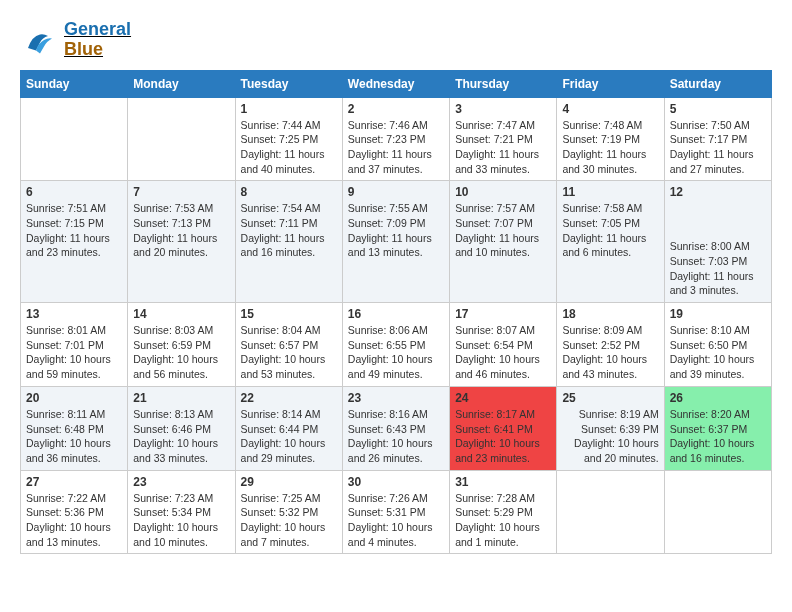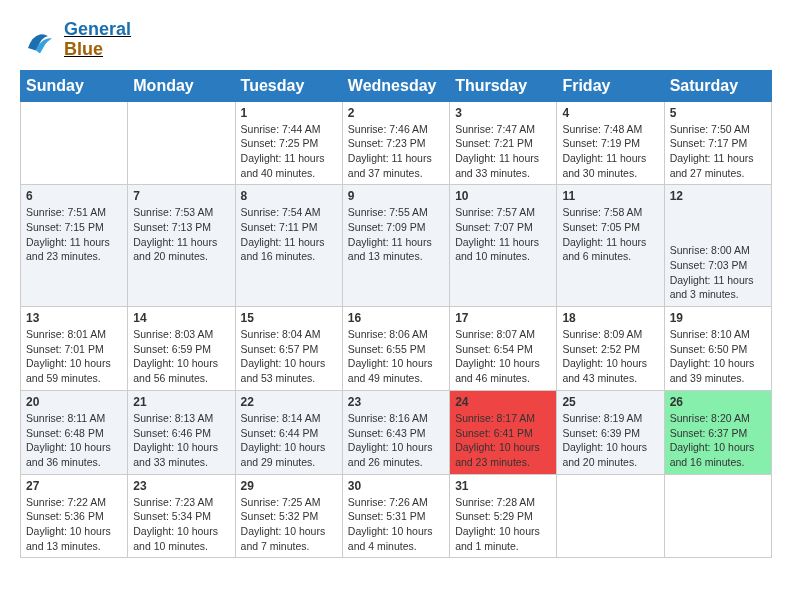--- a/index.html
+++ b/index.html
@@ -57,7 +57,7 @@
       color: #fff;
       padding: 6px 5px;
       text-align: left;
-      font-size: 16px;
+      font-size: 12px;
       font-weight: bold;
       border: 1px solid #2a7bbf;
     }

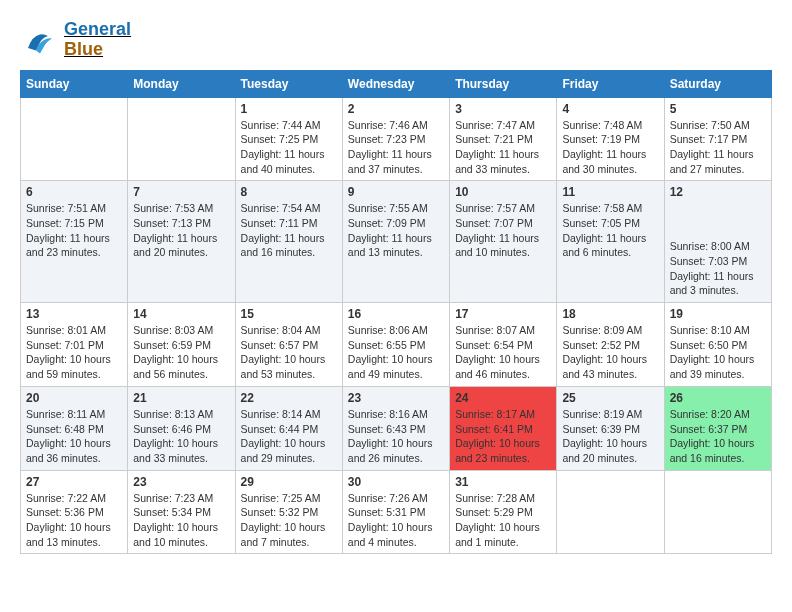--- a/index.html
+++ b/index.html
@@ -276,7 +276,7 @@
         </td>
         <td style="background: rgb(240, 244, 248);">
           <span class="day-num">25</span>
-          <div class="day-info" style="white-space: pre-line;">Sunrise: 8:19 AM
+          <div class="day-info" style="white-space: pre-line; text-align: right;">Sunrise: 8:19 AM
 Sunset: 6:39 PM
 Daylight: 10 hours and 20 minutes.</div>
         </td>

